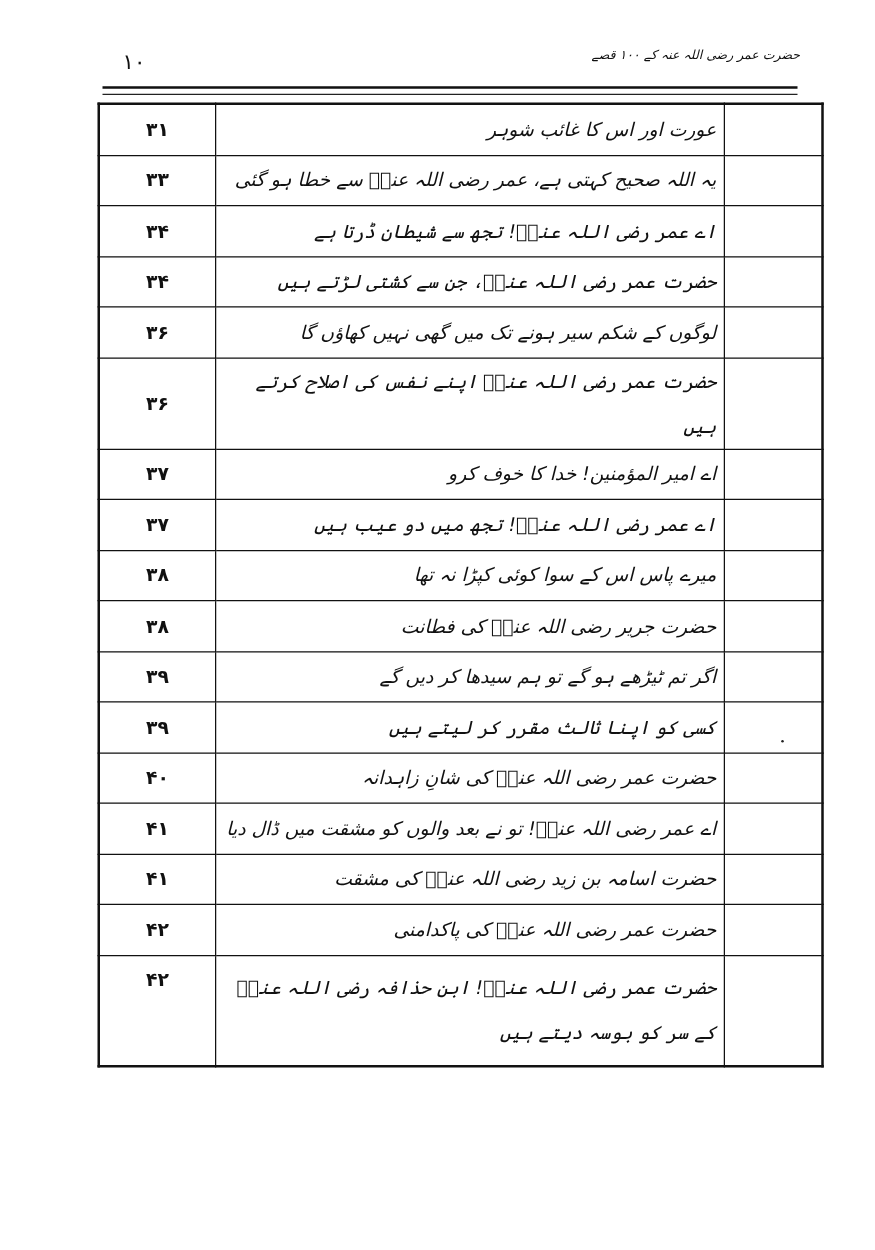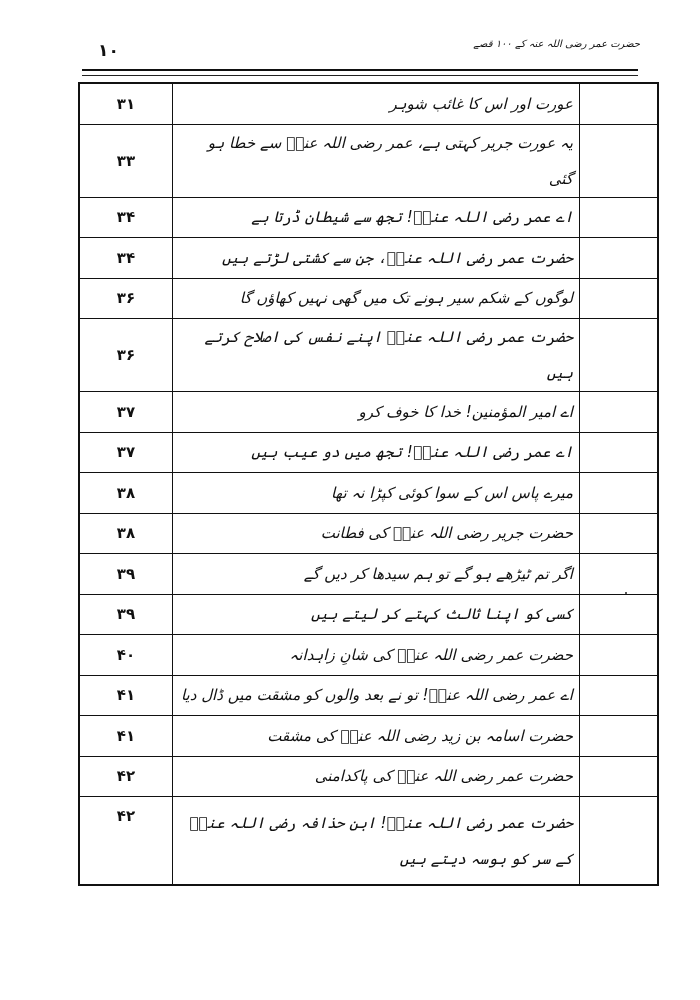--- a/index.html
+++ b/index.html
@@ -20,7 +20,7 @@
       left: 98px;
       top: 40px;
       font-size: 17px;
-      font-weight: bold;
+      font-weight: normal;
       direction: rtl;
     }
     .running-head {

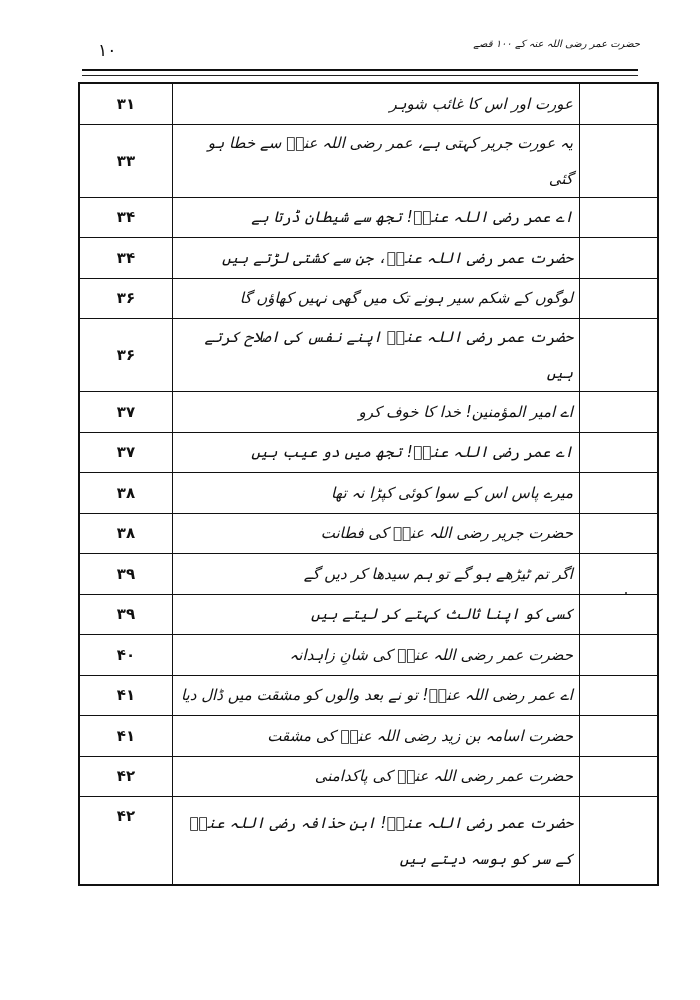--- a/index.html
+++ b/index.html
@@ -122,7 +122,7 @@
     </tr>
     <tr class="toc-row">
       <td class="col-page">۳۳</td>
-      <td class="col-title">یہ عورت جریر کہتی ہے، عمر رضی اللہ عنہٗ سے خطا ہو گئی</td>
+      <td class="col-title">یہ اللہ صحیح کہتی ہے، عمر رضی اللہ عنہٗ سے خطا ہو گئی</td>
       <td class="col-empty"></td>
     </tr>
     <tr class="toc-row">

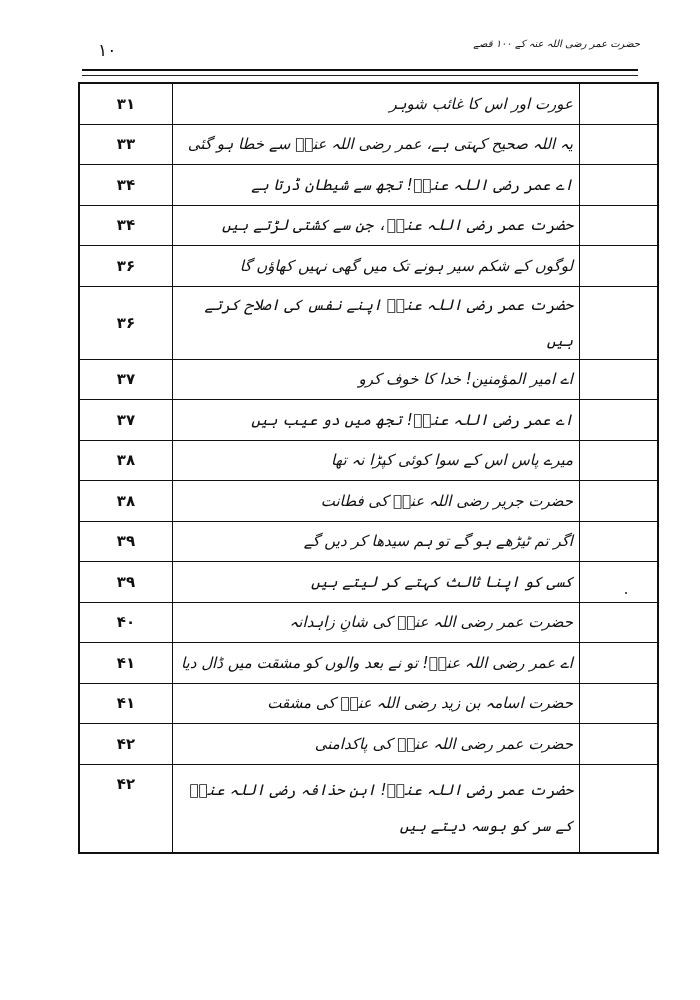--- a/index.html
+++ b/index.html
@@ -172,7 +172,7 @@
     </tr>
     <tr class="toc-row">
       <td class="col-page">۳۹</td>
-      <td class="col-title">کسی کو اپنا ثالث کہتے کر لیتے ہیں</td>
+      <td class="col-title">کسی کو اپنا ثالث مقرر کر لیتے ہیں</td>
       <td class="col-empty"></td>
     </tr>
     <tr class="toc-row">

